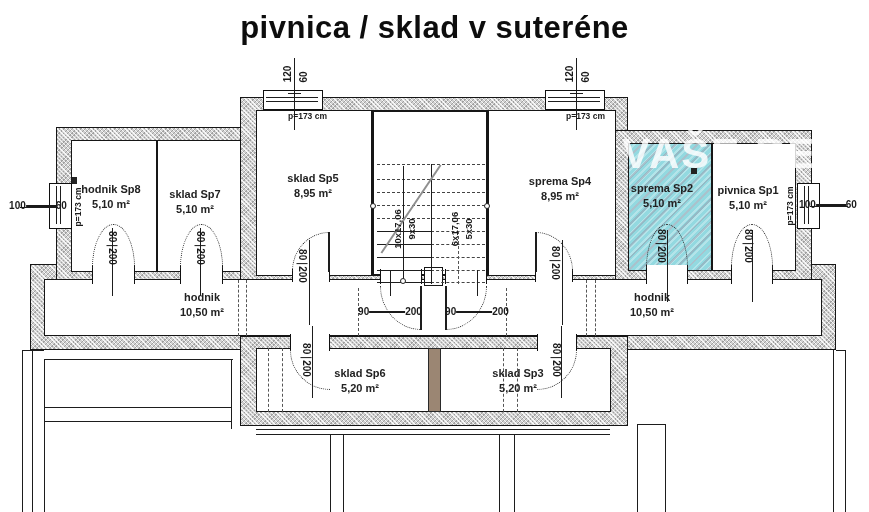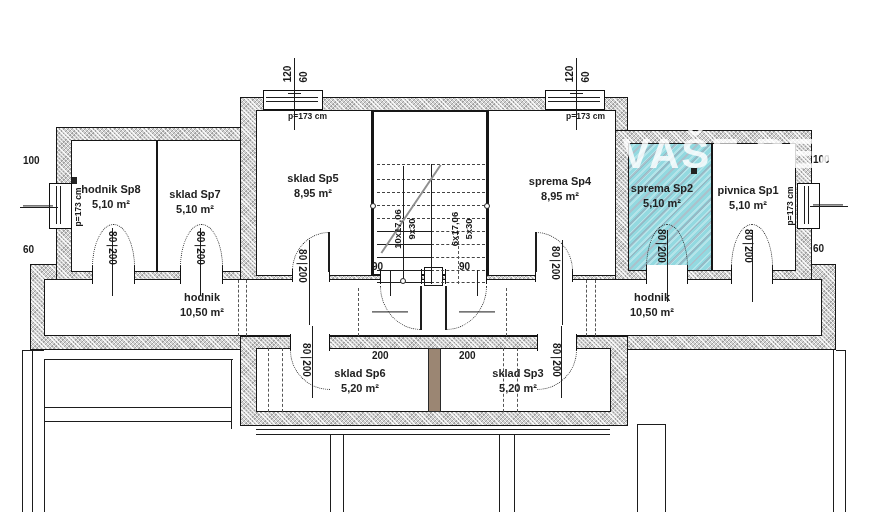--- a/index.html
+++ b/index.html
@@ -51,6 +51,7 @@
 
 <div id="canvas">
 
+  <div class="a title" style="left:0;top:10px;">pivnica / sklad v suteréne</div>
 
   <div class="a hl" style="left:22px;top:350px;width:22px;"></div>
   <div class="a vl" style="left:22px;top:350px;height:162px;"></div>

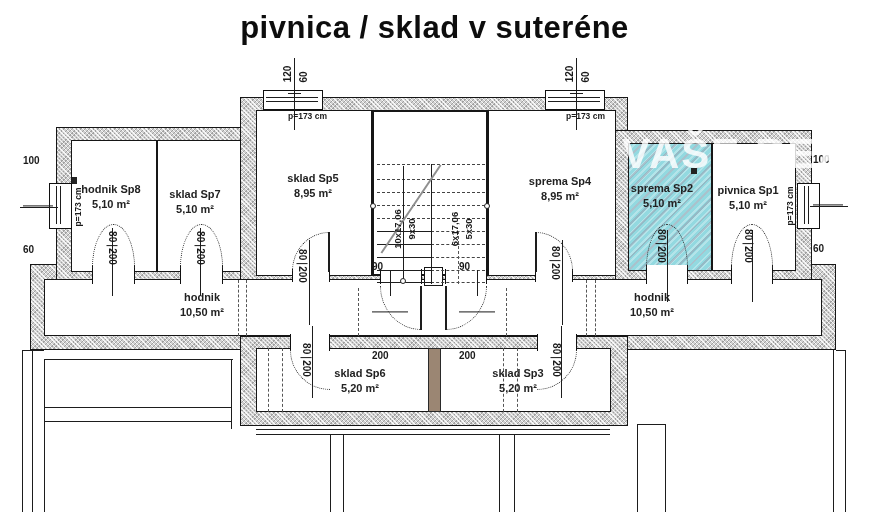--- a/index.html
+++ b/index.html
@@ -38,7 +38,7 @@
   .rotp{transform:translate(-50%,-50%) rotate(90deg);}
   .frac{display:flex;align-items:center;gap:2.5px;}
   .frac .sep{width:1px;height:11px;background:#1a1a1a;}
-  .stack{display:flex;flex-direction:column;align-items:flex-start;transform:translate(-50%,-50%);line-height:1.2;gap:38px;}
+  .stack{display:flex;flex-direction:row;align-items:center;transform:translate(-50%,-50%);line-height:1.2;}
   .stack .bar{height:1.2px;background:#1a1a1a;}
   .circ{border:1.3px solid #222;border-radius:50%;background:#fff;transform:translate(-50%,-50%);}
   .mark{background:#222;}

